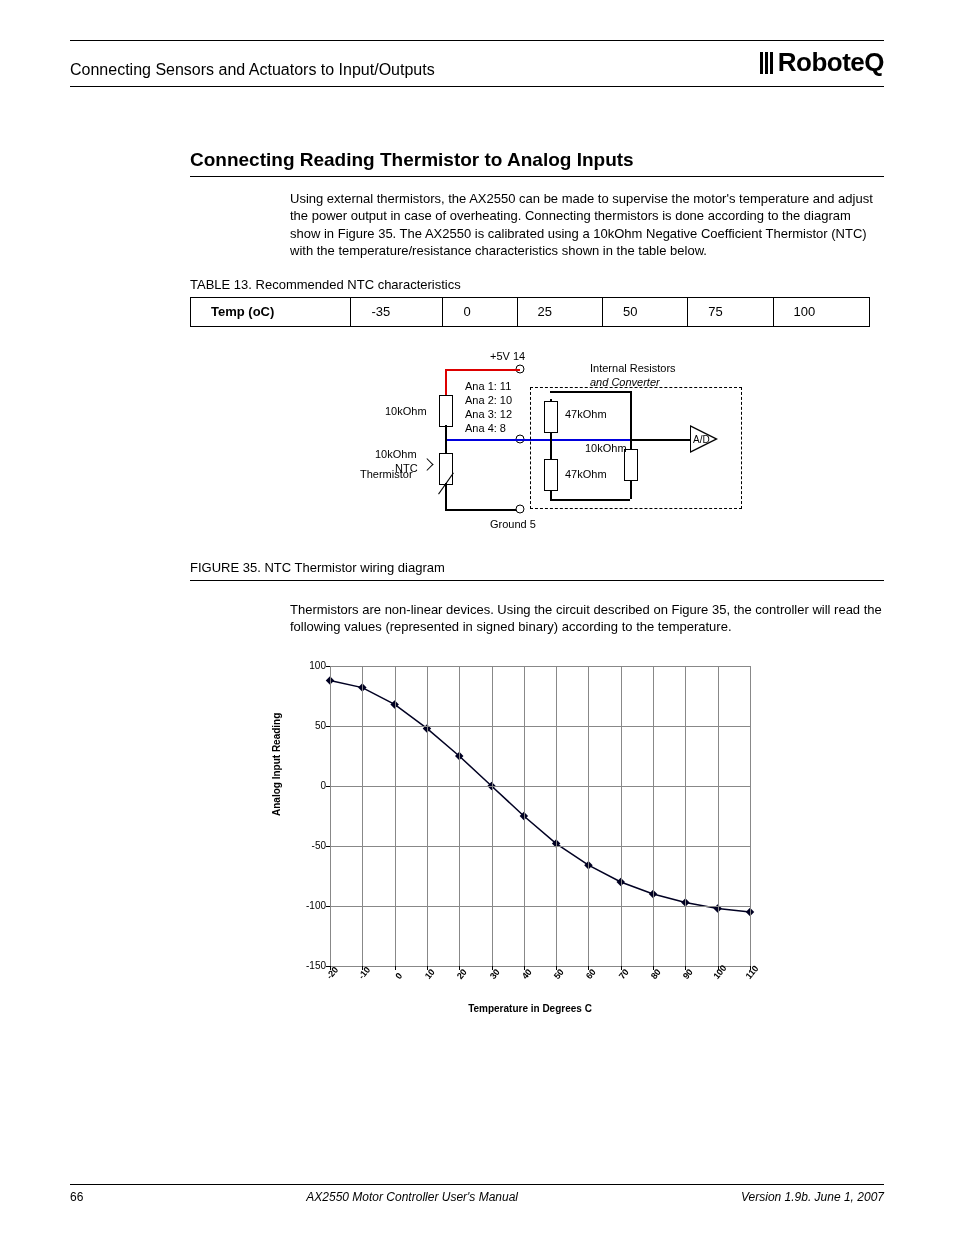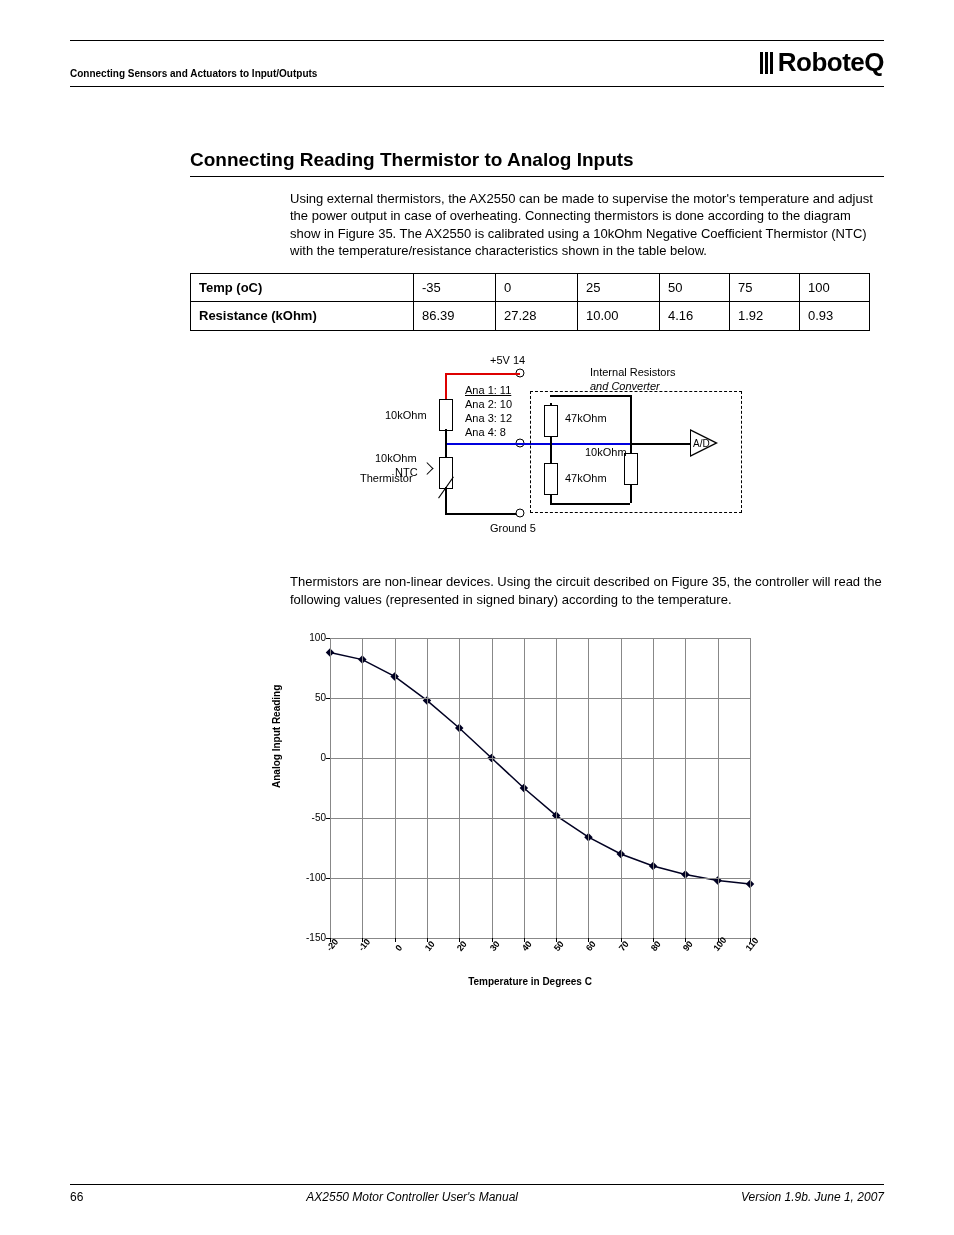--- a/index.html
+++ b/index.html
@@ -7,7 +7,7 @@
   .page{position:absolute;left:70px;right:70px;top:40px;bottom:40px;}
   .rule{border-top:1.5px solid #000;margin:0;}
   .header{display:flex;justify-content:space-between;align-items:flex-end;padding-bottom:6px;border-bottom:1.5px solid #000;margin-top:4px;}
-  .section-hd{font-weight:bold;font-size:10px;}
+  .section-hd{font-weight:normal;font-size:16px;}
   .logo{font-weight:900;font-size:26px;letter-spacing:-0.5px;display:flex;align-items:center;}
   .logo .bars{display:inline-flex;margin-right:3px;}
   .logo .bars span{display:inline-block;width:3px;height:22px;background:#000;margin-right:2px;}

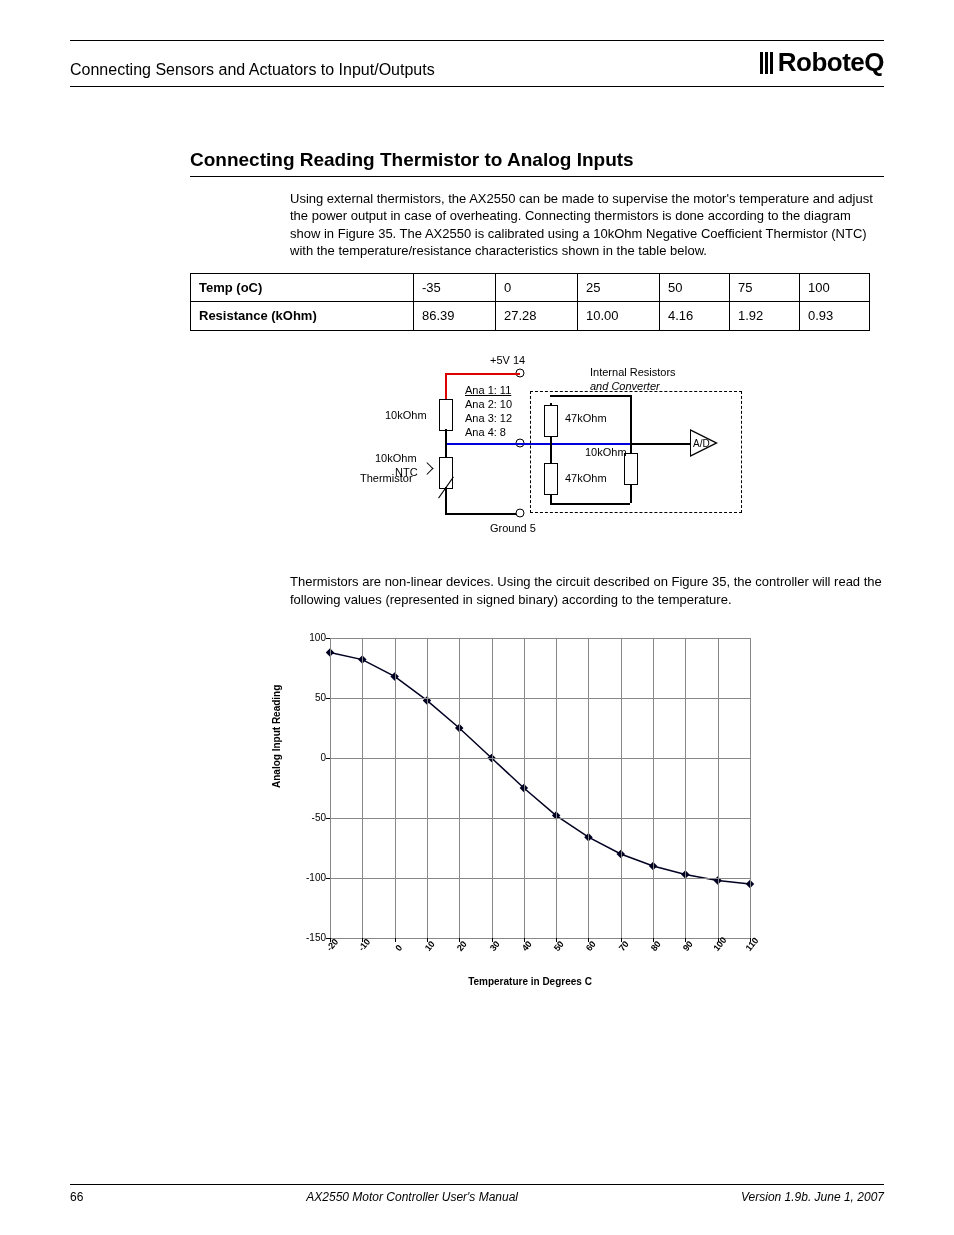--- a/index.html
+++ b/index.html
@@ -64,6 +64,10 @@
   <h2 class="title">Connecting Reading Thermistor to Analog Inputs</h2>
   <p class="body-text">Using external thermistors, the AX2550 can be made to supervise the motor's temperature and adjust the power output in case of overheating. Connecting thermistors is done according to the diagram show in Figure 35. The AX2550 is calibrated using a 10kOhm Negative Coefficient Thermistor (NTC) with the temperature/resistance characteristics shown in the table below.</p>
 
+  <p class="tbl-caption">
+    <span>TABLE 13.</span>
+    <span>Recommended NTC characteristics</span>
+  </p>
   <table class="ntc">
     <tbody>
         <tr>

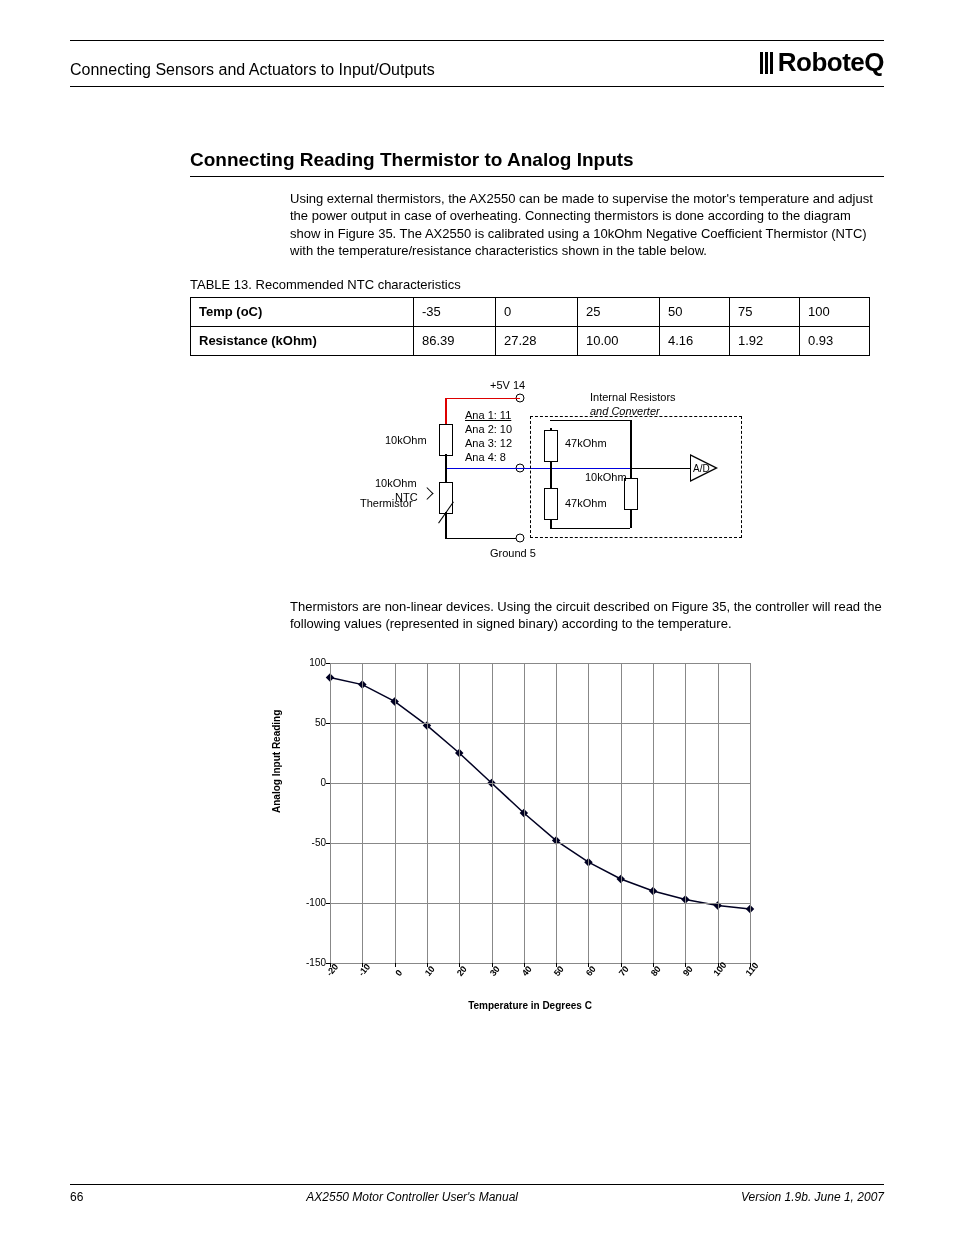--- a/index.html
+++ b/index.html
@@ -15,7 +15,7 @@
   .body-text{margin-left:220px;margin-right:0;font-size:13px;}
   .tbl-caption{margin:16px 0 4px 120px;font-size:13px;}
   table.ntc{border-collapse:collapse;margin-left:120px;width:680px;font-size:13px;}
-  table.ntc td,table.ntc th{border:1px solid #000;padding:5px 8px;text-align:left;font-weight:normal;}
+  table.ntc td,table.ntc th{border:1px solid #000;padding:5px 20px;text-align:left;font-weight:normal;}
   table.ntc .rowhdr{font-weight:bold;}
   .fig-caption{margin:8px 0 0 120px;font-size:13px;border-bottom:1px solid #000;padding-bottom:3px;}
   .footer{position:absolute;left:70px;right:70px;bottom:30px;display:flex;justify-content:space-between;border-top:1px solid #000;padding-top:4px;font-size:12px;}

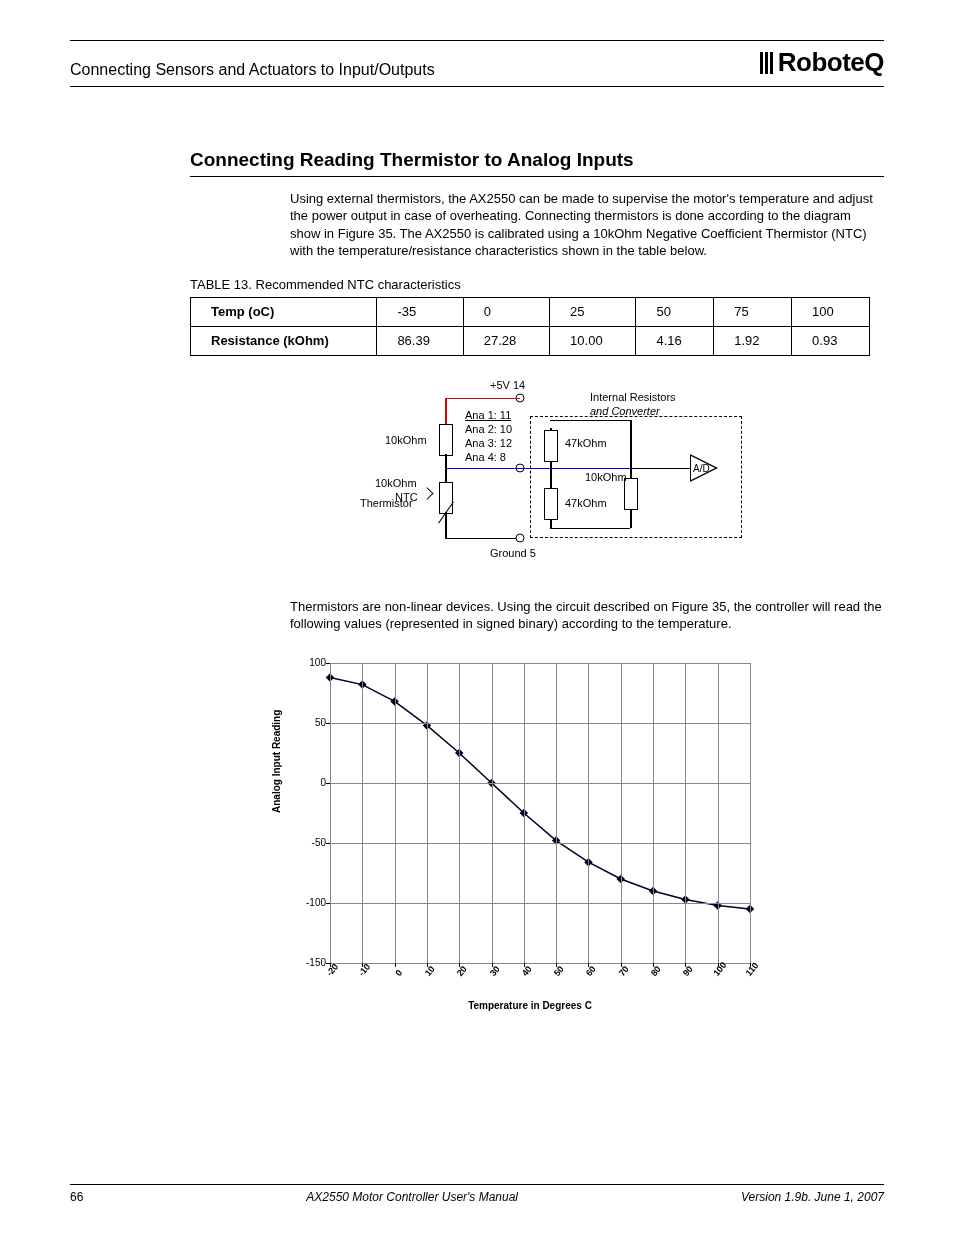--- a/index.html
+++ b/index.html
@@ -78,15 +78,6 @@
           <td>50</td>
       <td>75</td>
           <td>100</td>
-    </tr>
-    <tr>
-      <td class="rowhdr">Resistance (kOhm)</td>
-      <td>86.39</td>
-          <td>27.28</td>
-      <td>10.00</td>
-          <td>4.16</td>
-      <td>1.92</td>
-          <td>0.93</td>
     </tr>
   </tbody>
     </table>

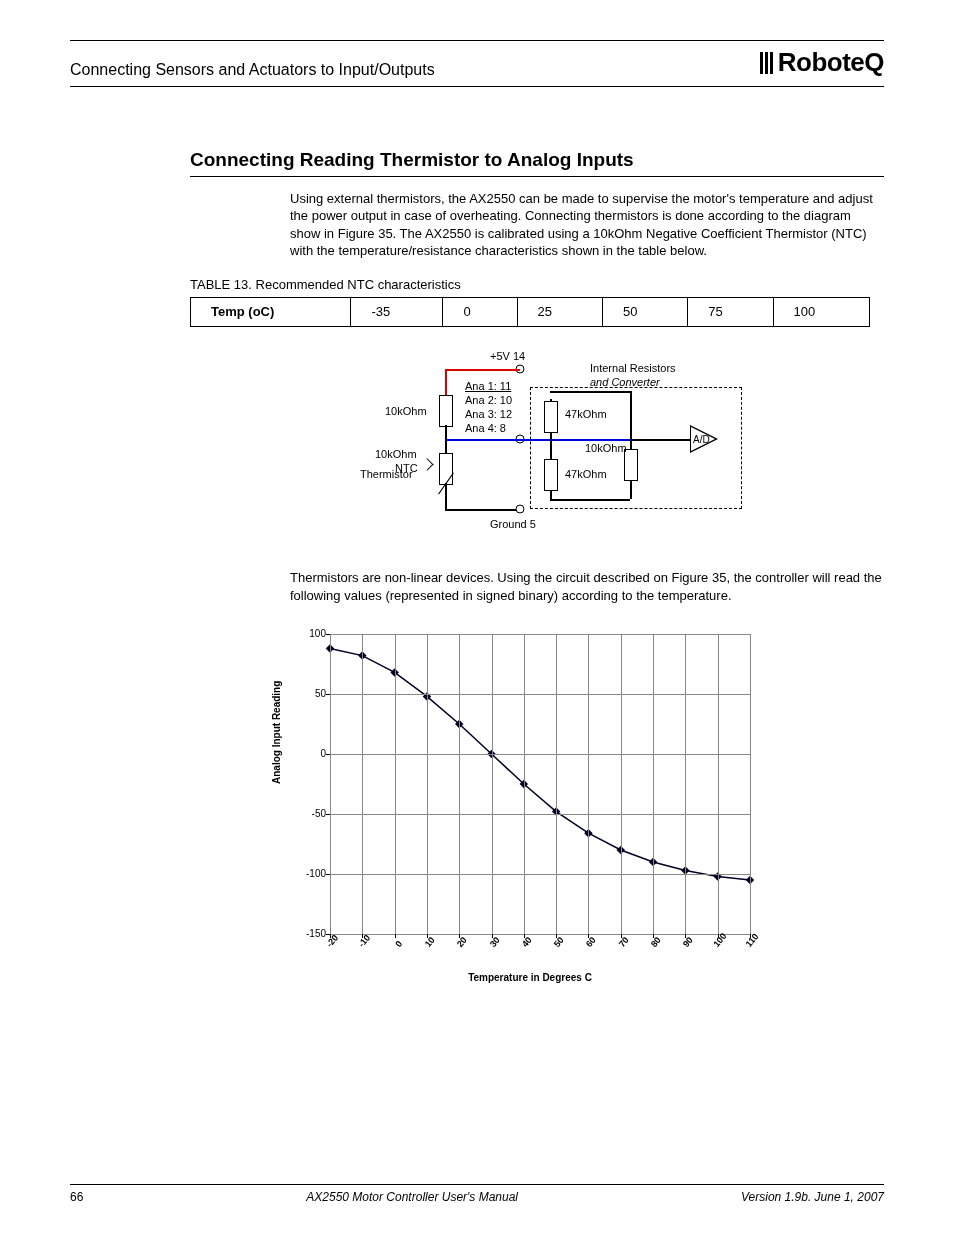--- a/index.html
+++ b/index.html
@@ -96,7 +96,7 @@
     <div class="node" style="left:330px;top:90px;"></div>
     <div class="wire blue" style="left:255px;top:90px;width:245px;height:1.5px;"></div>
 
-    <span style="left:275px;top:30px;text-decoration:underline;">Ana 1:  11</span>
+    <span style="left:275px;top:30px;">Ana 1:  11</span>
     <span style="left:275px;top:44px;">Ana 2:  10</span>
     <span style="left:275px;top:58px;">Ana 3:  12</span>
     <span style="left:275px;top:72px;">Ana 4:   8</span>

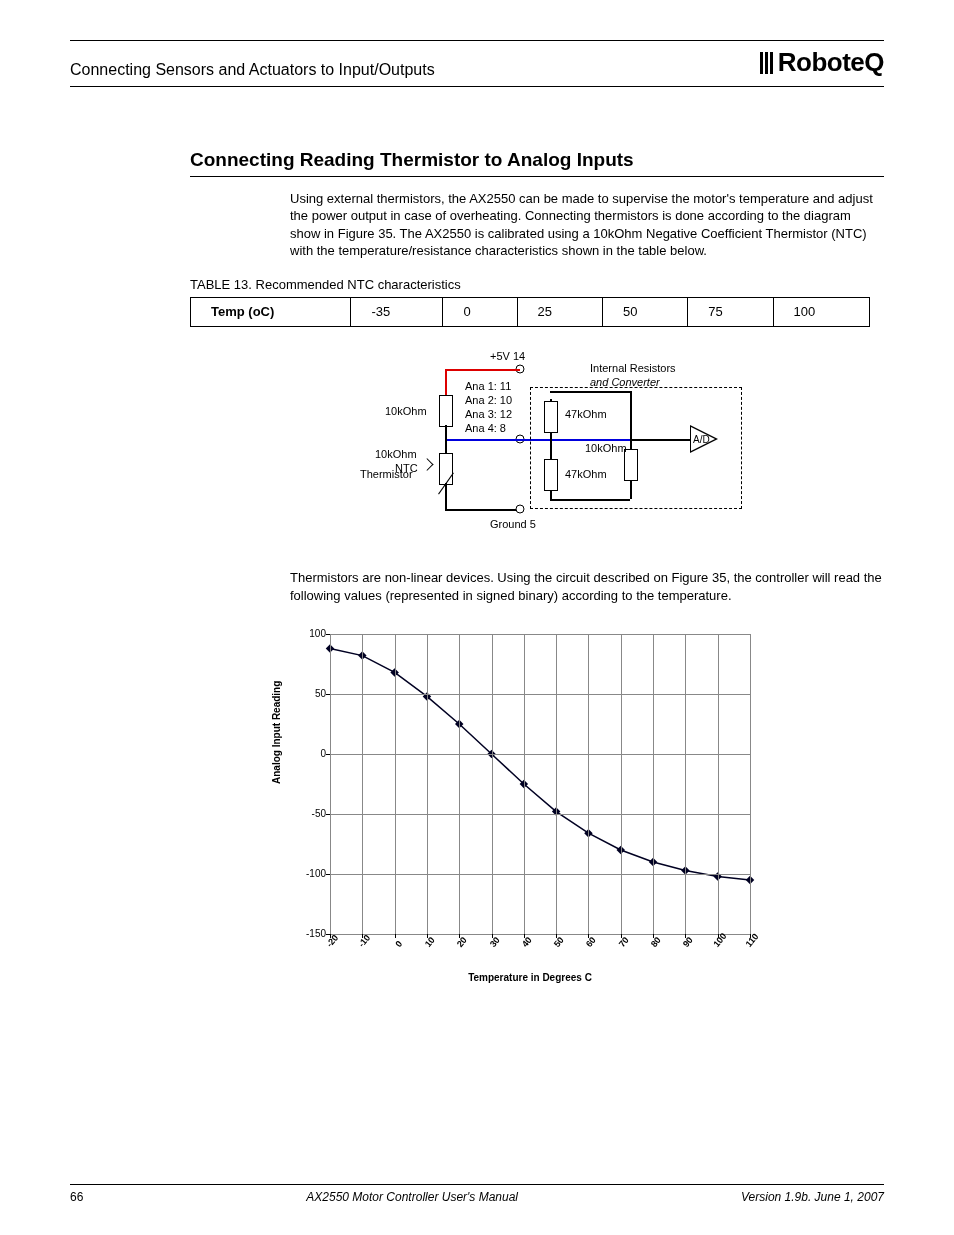--- a/index.html
+++ b/index.html
@@ -137,6 +137,10 @@
 
     <div style="left:340px;top:38px;width:210px;height:120px;border:1px dashed #000;"></div>
   </div>
+  <p class="fig-caption">
+    <span>FIGURE 35.</span>
+    <span>NTC Thermistor wiring diagram</span>
+  </p>
 
   <p class="body-text" style="margin-top:20px;">Thermistors are non-linear devices. Using the circuit described on Figure 35, the controller will read the following values (represented in signed binary) according to the temperature.</p>
 

